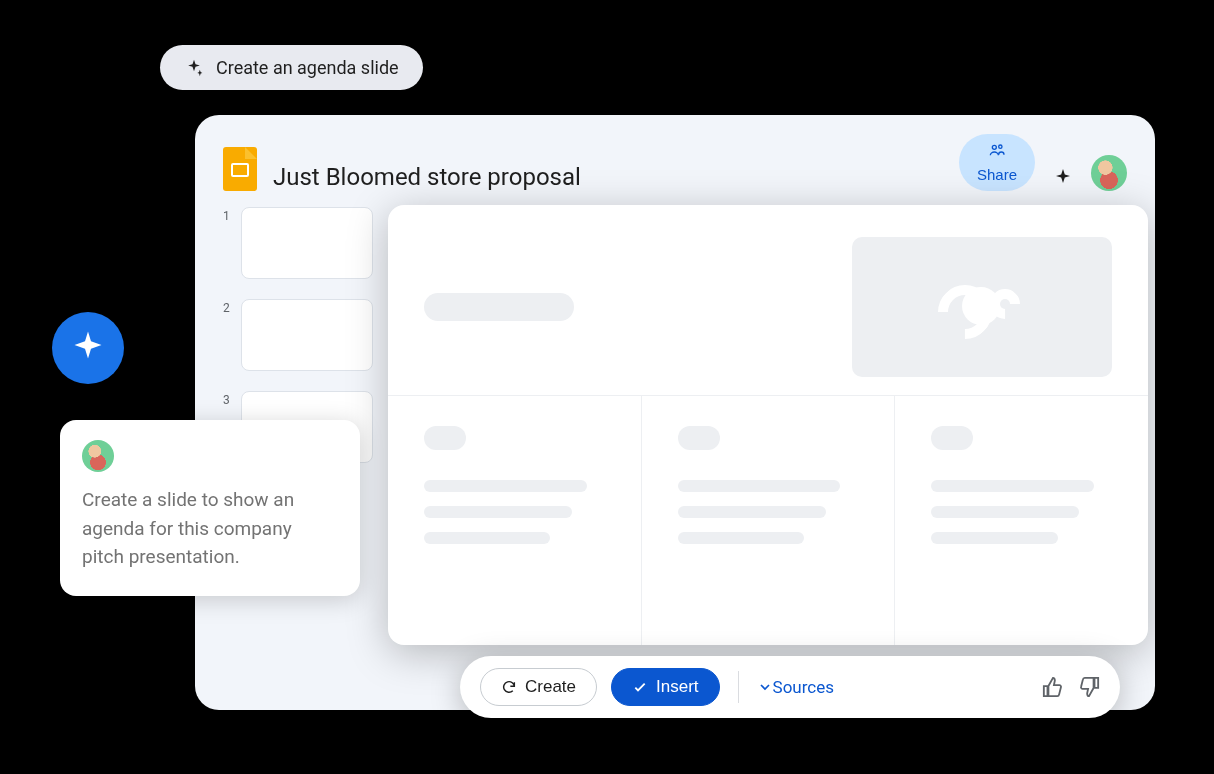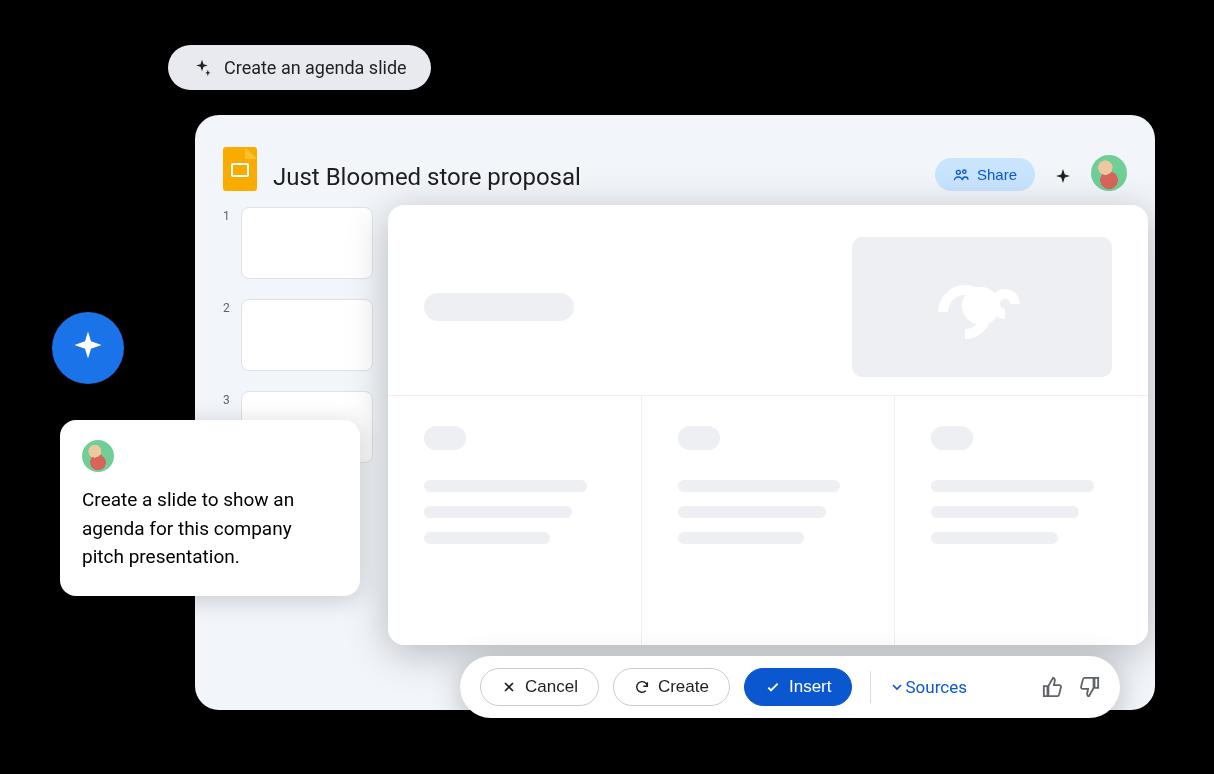--- a/index.html
+++ b/index.html
@@ -16,7 +16,7 @@
   .suggestion-chip {
     position: absolute;
     top: 45px;
-    left: 168px;
+    left: 160px;
     background: #e8eaf0;
     border-radius: 999px;
     padding: 12px 24px;

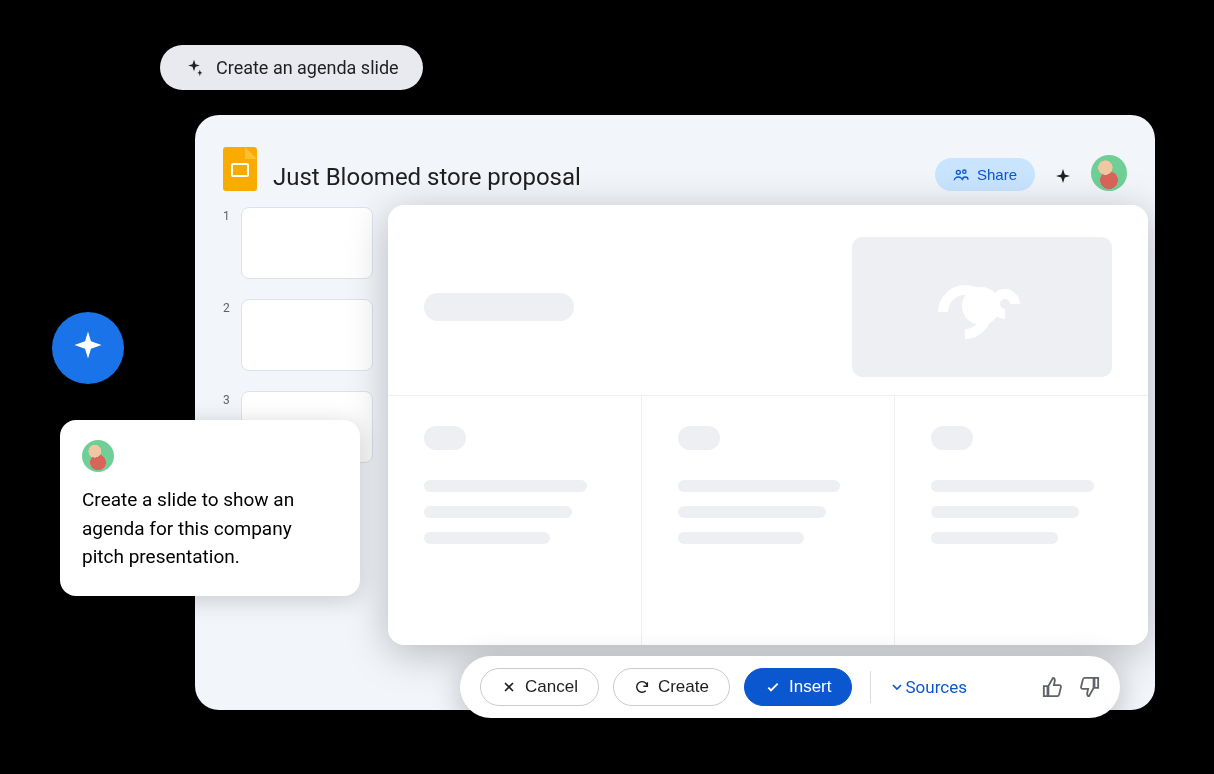--- a/index.html
+++ b/index.html
@@ -90,6 +90,7 @@
     align-items: center;
     gap: 8px;
     cursor: pointer;
+    flex-direction: column;
   }
   .sparkle-dark {
     width: 24px; height: 24px;

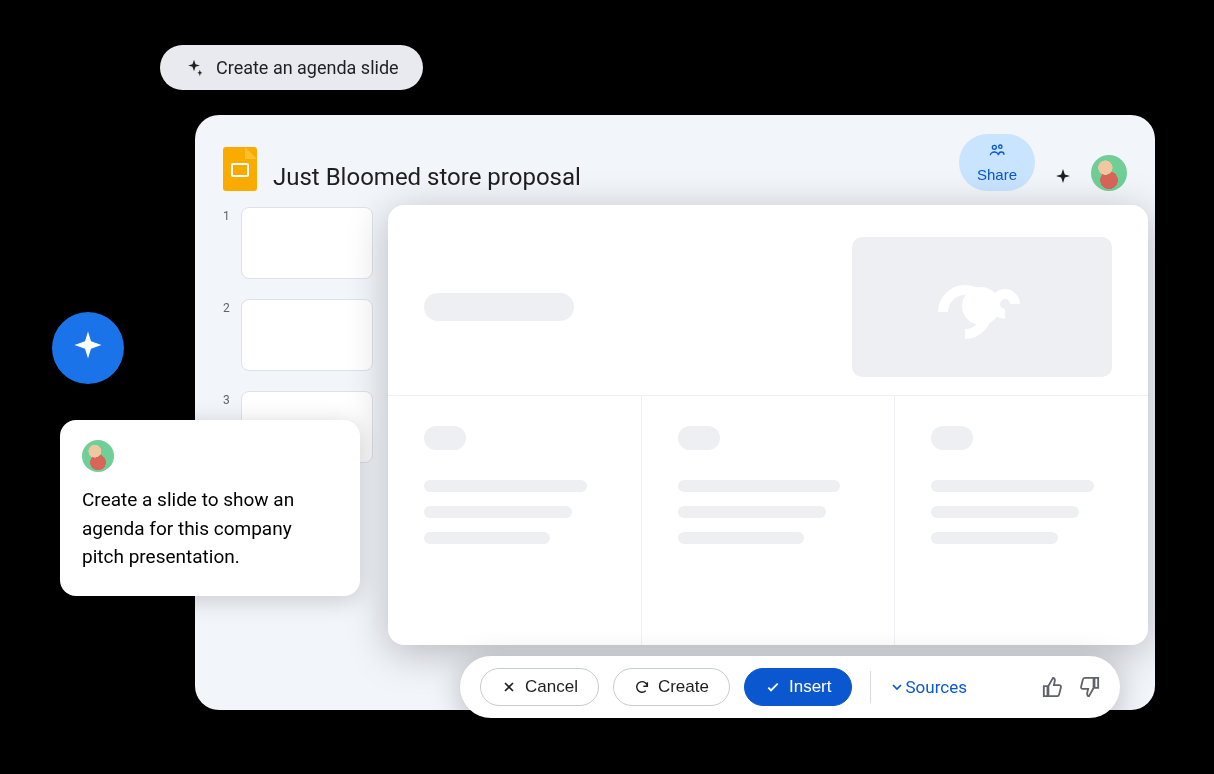--- a/index.html
+++ b/index.html
@@ -289,7 +289,7 @@
   .prompt-text {
     font-size: 19px;
     line-height: 1.5;
-    color:#000000;
+    color:#737373;
   }
 </style>
 </head>

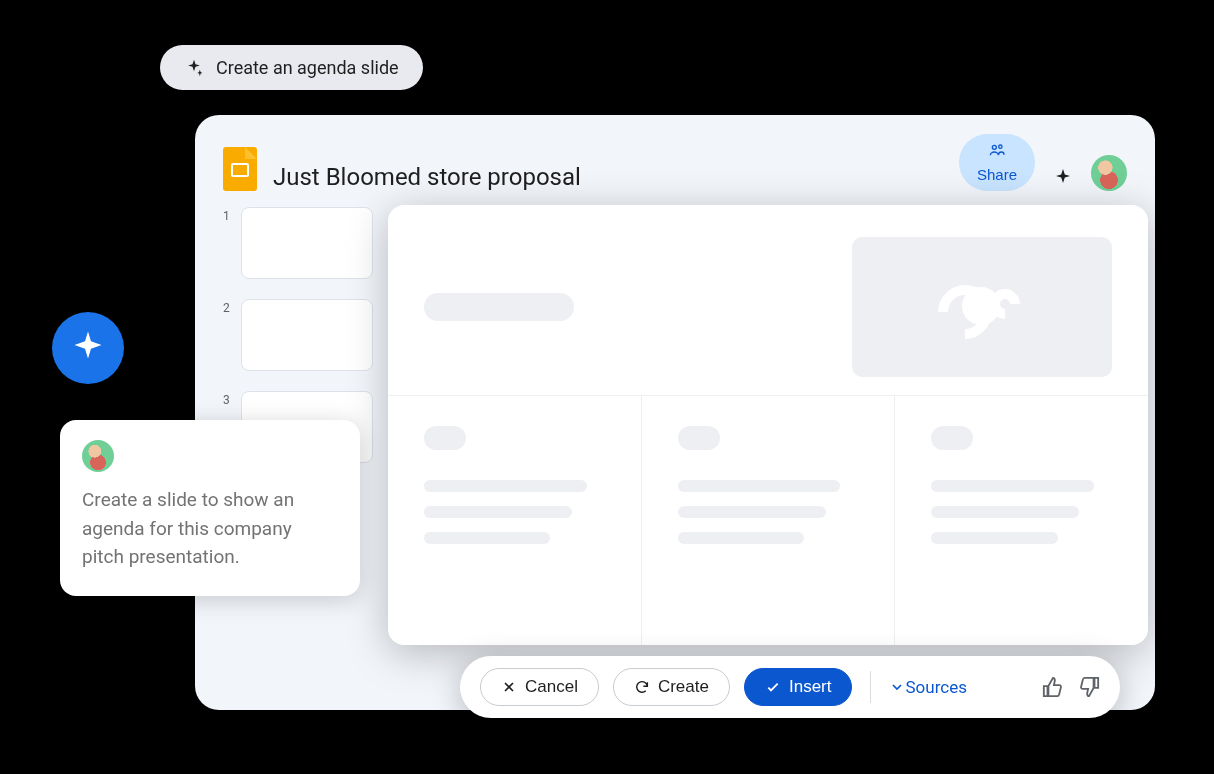--- a/index.html
+++ b/index.html
@@ -379,12 +379,6 @@
 </div>
 
 <div class="action-bar">
-  <button class="pill-btn">
-    <svg width="16" height="16" viewBox="0 0 24 24" stroke="#1f1f1f" stroke-width="2.5" fill="none">
-        <path d="M6 6l12 12M18 6L6 18"></path>
-      </svg>
-    <span>Cancel</span>
-  </button>
   <button class="pill-btn">
     <svg width="16" height="16" viewBox="0 0 24 24" stroke="#1f1f1f" stroke-width="2.2" fill="none">
         <path d="M20 12a8 8 0 10-2.3 5.6M20 5v6h-6"></path>

